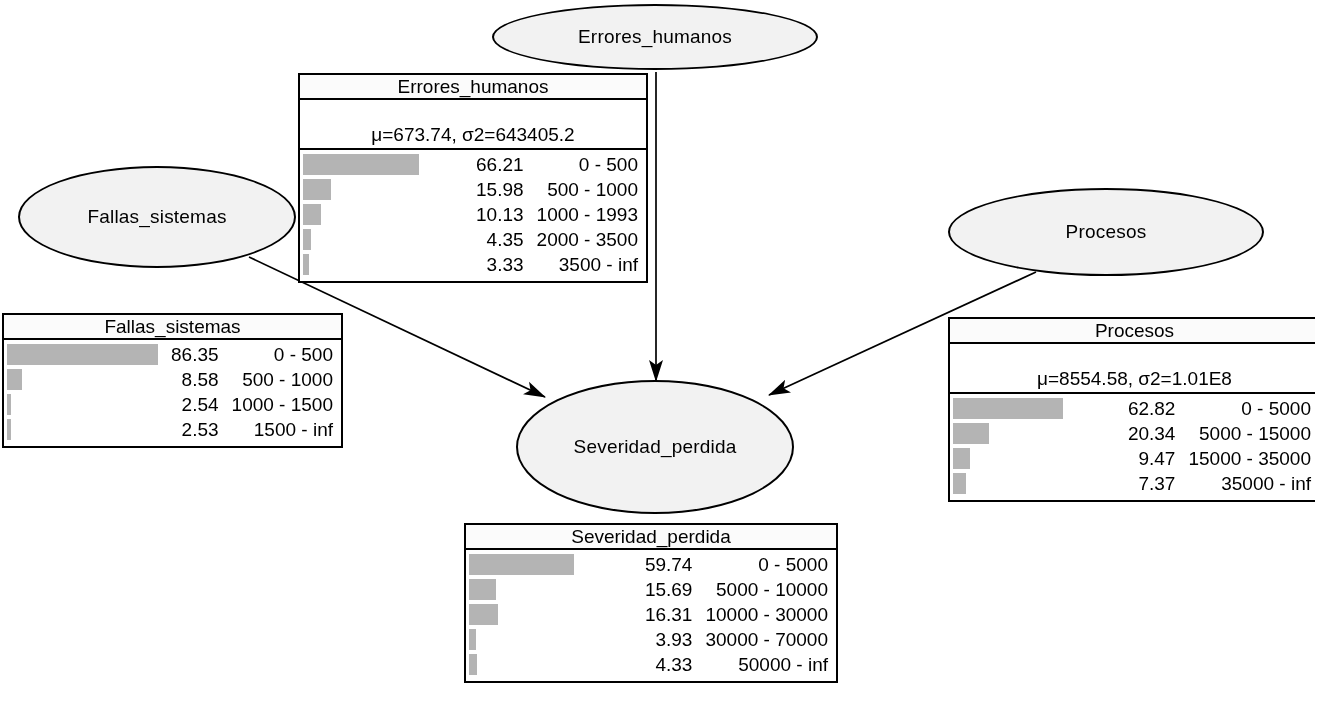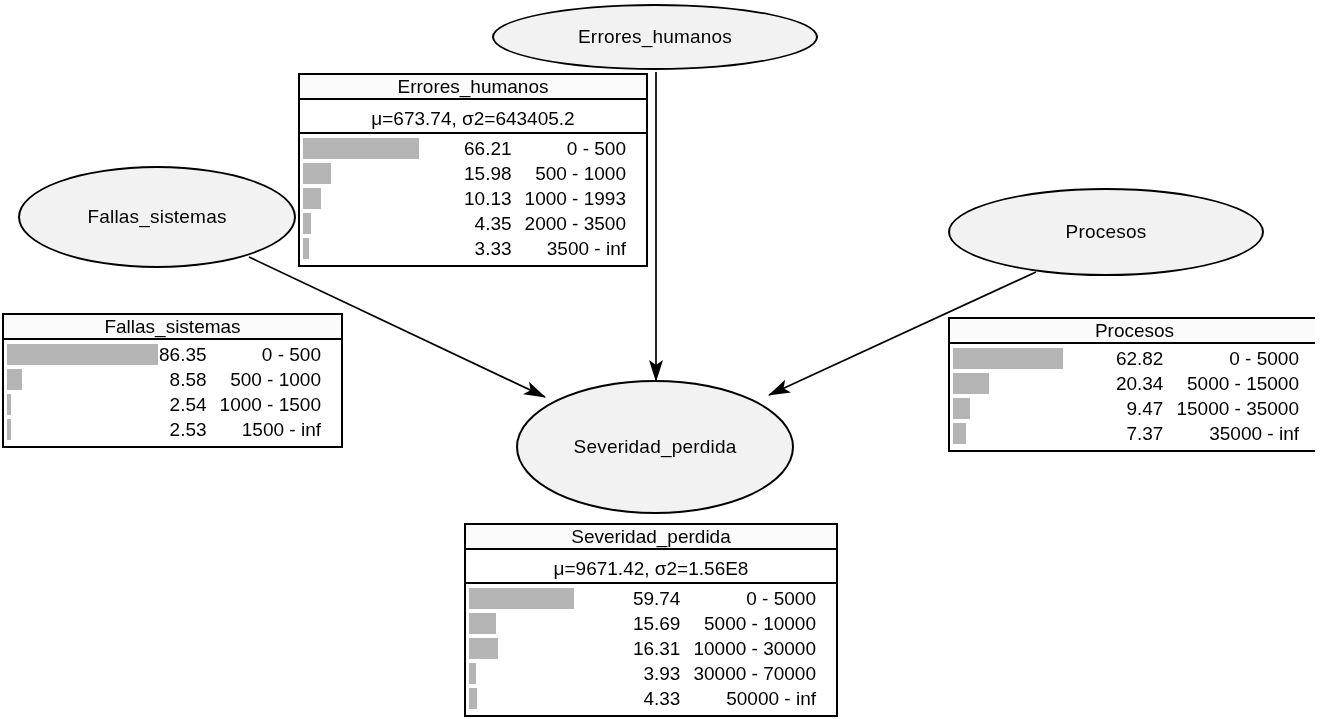--- a/index.html
+++ b/index.html
@@ -62,6 +62,7 @@
     padding:8px 4px 2px 4px;
     border-bottom:2px solid var(--outline);
     white-space:nowrap;
+    margin-top:16px;
   }
   .rows{
     position:relative;

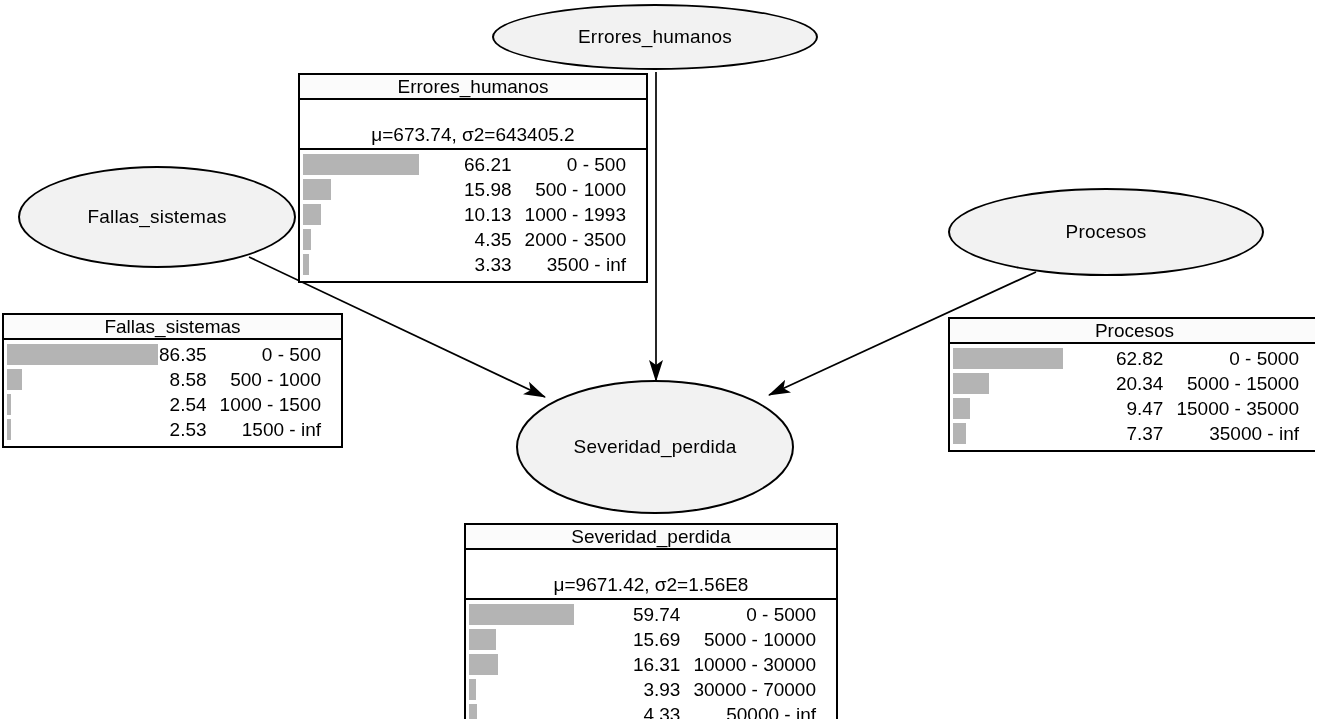--- a/index.html
+++ b/index.html
@@ -71,7 +71,7 @@
     grid-auto-rows:25px;
     justify-content:end;
     column-gap:13px;
-    padding:2px 20px 4px 2px;
+    padding:2px 8px 4px 2px;
   }
   .rows .num{
     position:relative;z-index:1;

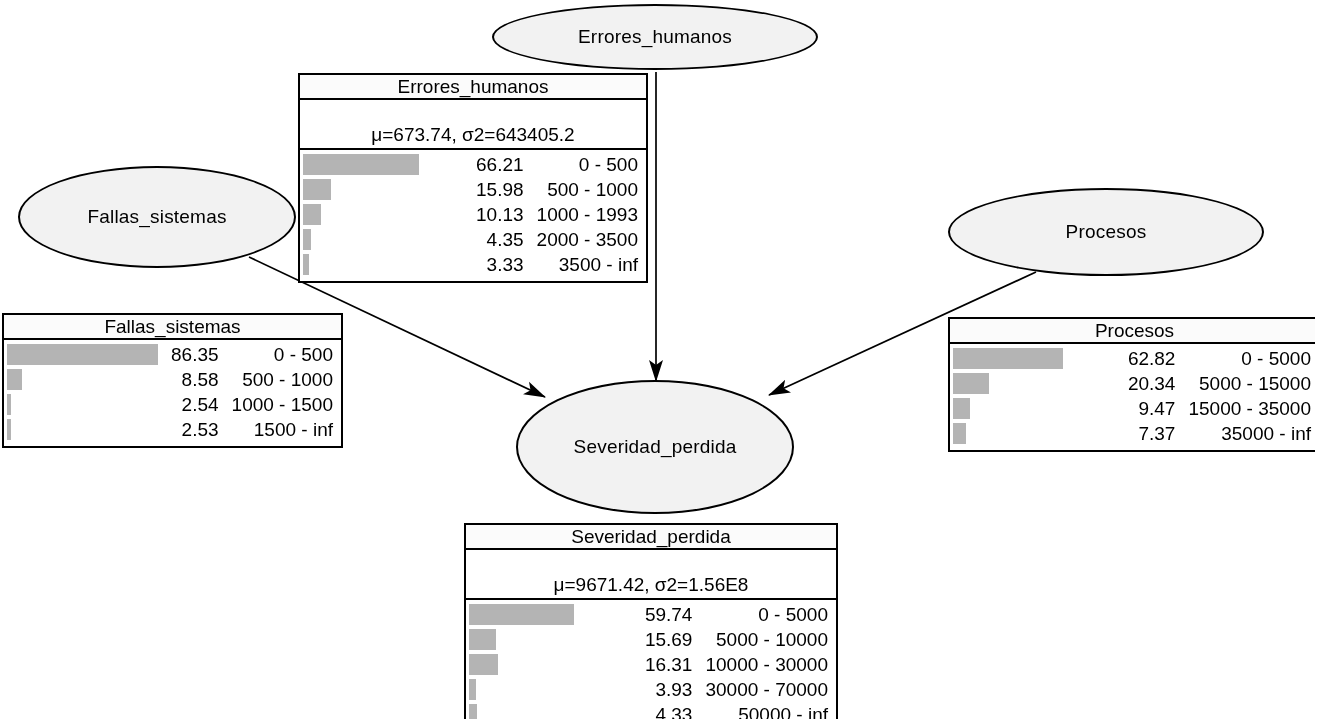--- a/index.html
+++ b/index.html
@@ -180,6 +180,7 @@
 
   <div class="tbl tbl-procesos">
     <div class="tbl-title">Procesos</div>
+    <div class="tbl-stats">μ=8554.58, σ2=1.01E8</div>
     <div class="rows">
       <div class="bar r0" style="width: 110px;"></div>
       <div class="bar r1" style="width: 36px;"></div>

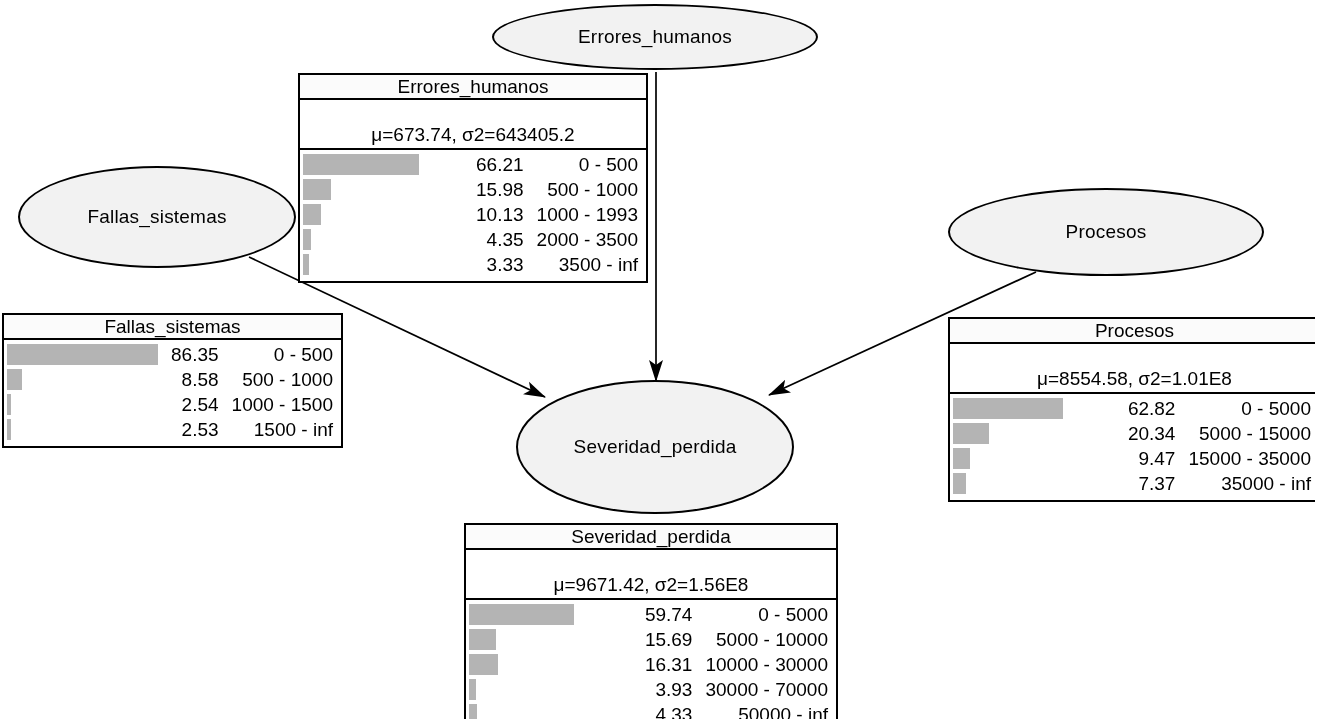--- a/index.html
+++ b/index.html
@@ -199,7 +199,6 @@
 
   <div class="tbl tbl-severidad">
     <div class="tbl-title">Severidad_perdida</div>
-    <div class="tbl-stats">μ=9671.42, σ2=1.56E8</div>
     <div class="rows">
       <div class="bar r0" style="width: 105px;"></div>
       <div class="bar r1" style="width: 27px;"></div>

